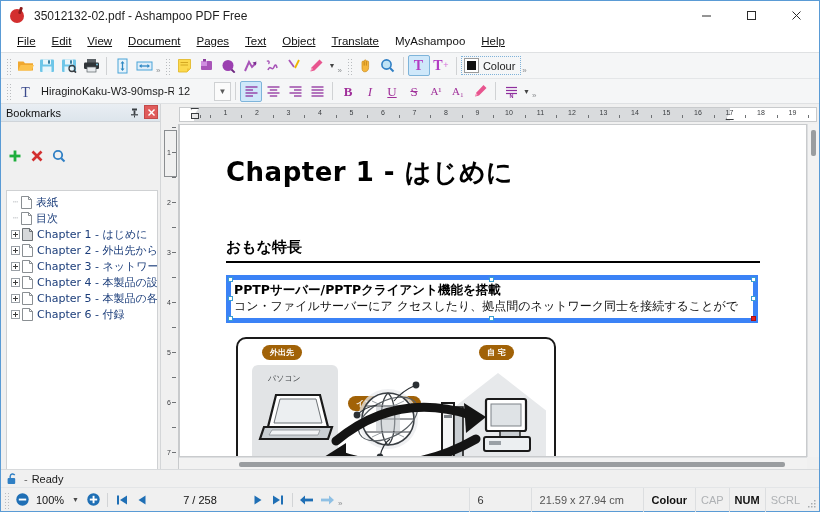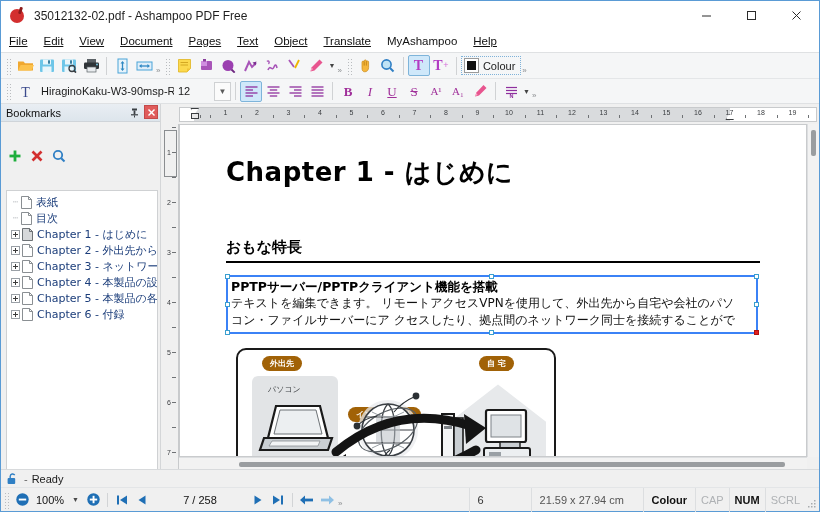--- a/index.html
+++ b/index.html
@@ -68,6 +68,7 @@
     background: #ffffff;
     display: flex;
     align-items: center;
+    padding-left: 8px;
     flex: 0 0 auto;
     border-bottom: 1px solid #ffffff;
   }

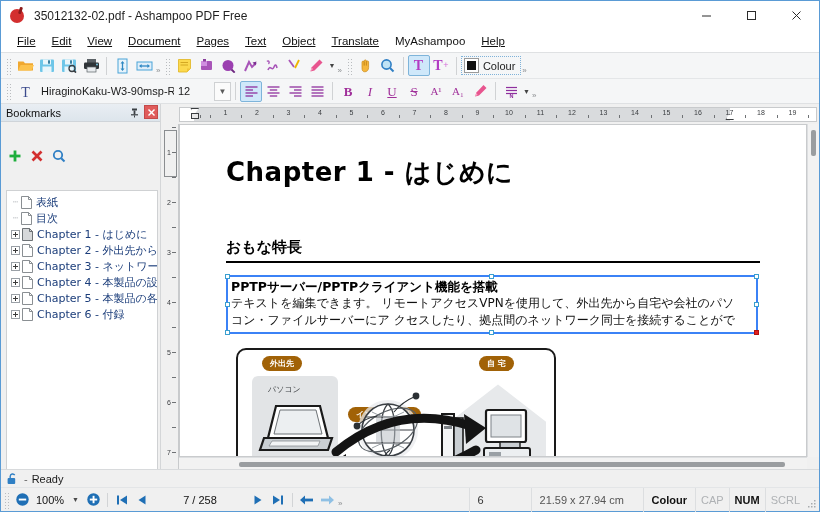--- a/index.html
+++ b/index.html
@@ -391,7 +391,7 @@
     position: relative;
     margin-top: 12px;
     margin-right: 8px;
-    border: 2px solid #3b82f6;
+    border: 5px solid #3b82f6;
     padding: 2px 4px 3px 3px;
   }
   .doc-h3 {

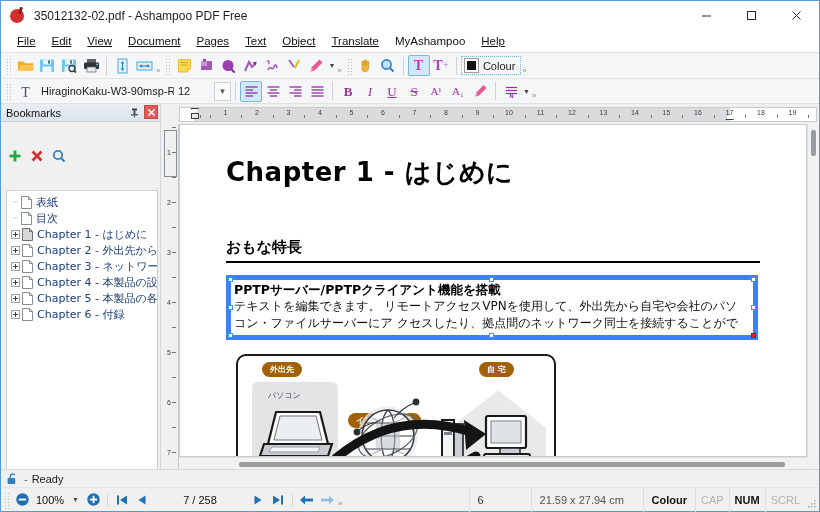--- a/index.html
+++ b/index.html
@@ -1046,7 +1046,6 @@
 
               <div class="selbox">
                 <div class="doc-h3">PPTPサーバー/PPTPクライアント機能を搭載</div>
-                <div class="doc-p">テキストを編集できます。 リモートアクセスVPNを使用して、外出先から自宅や会社のパソ</div>
                 <div class="doc-p">コン・ファイルサーバーにア クセスしたり、拠点間のネットワーク同士を接続することがで</div>
                 <span class="handle h-tl"></span>
                 <span class="handle h-tm"></span>

